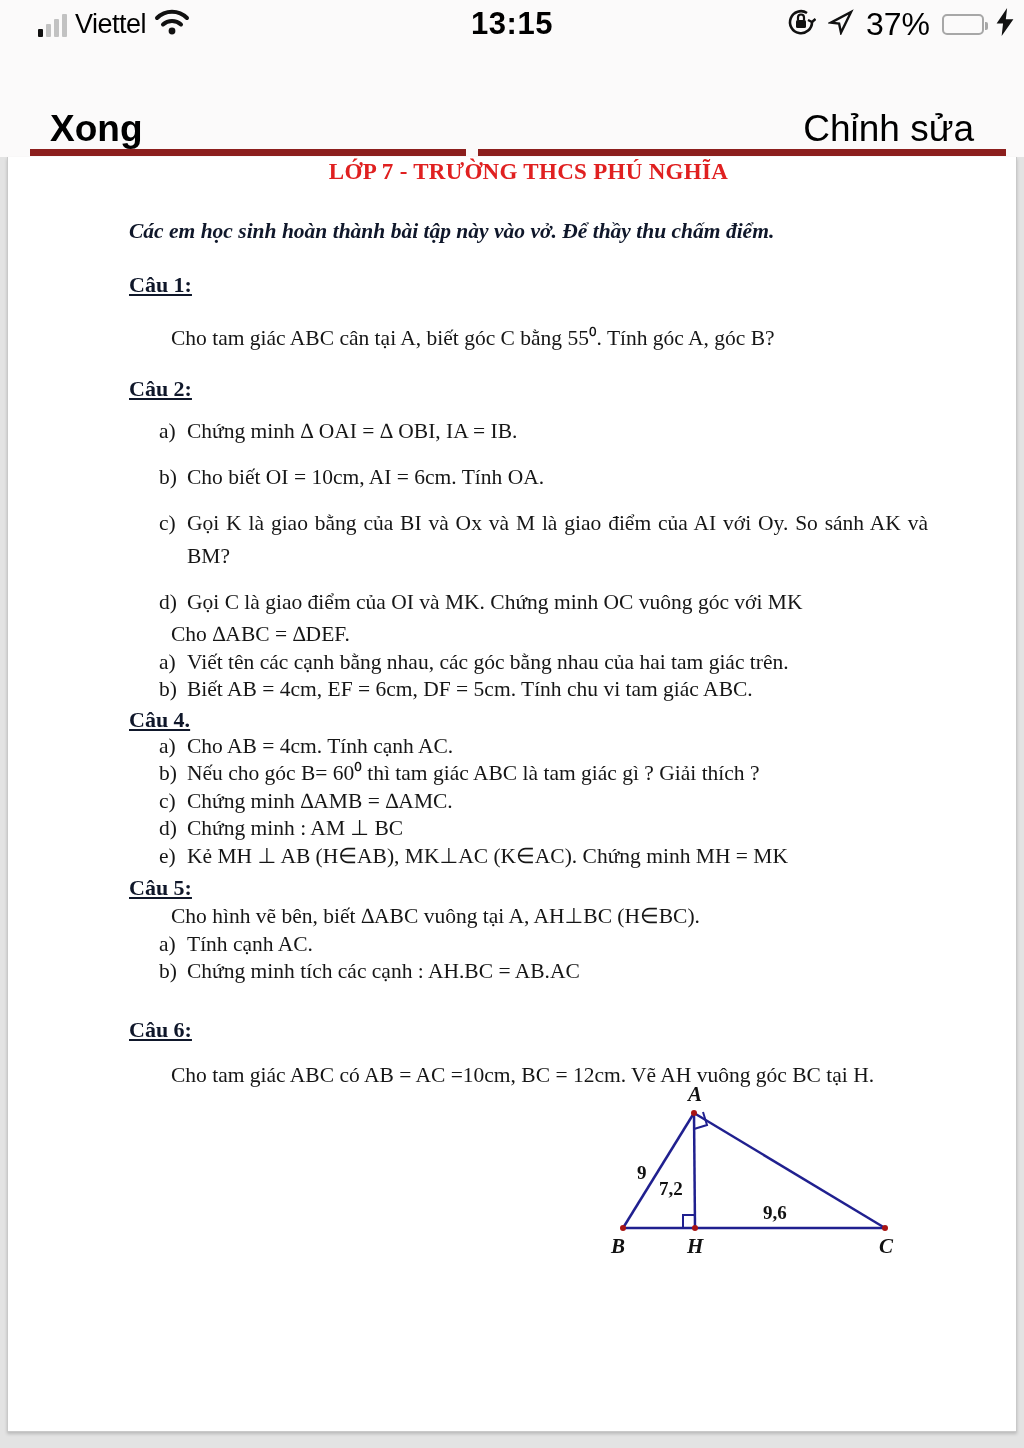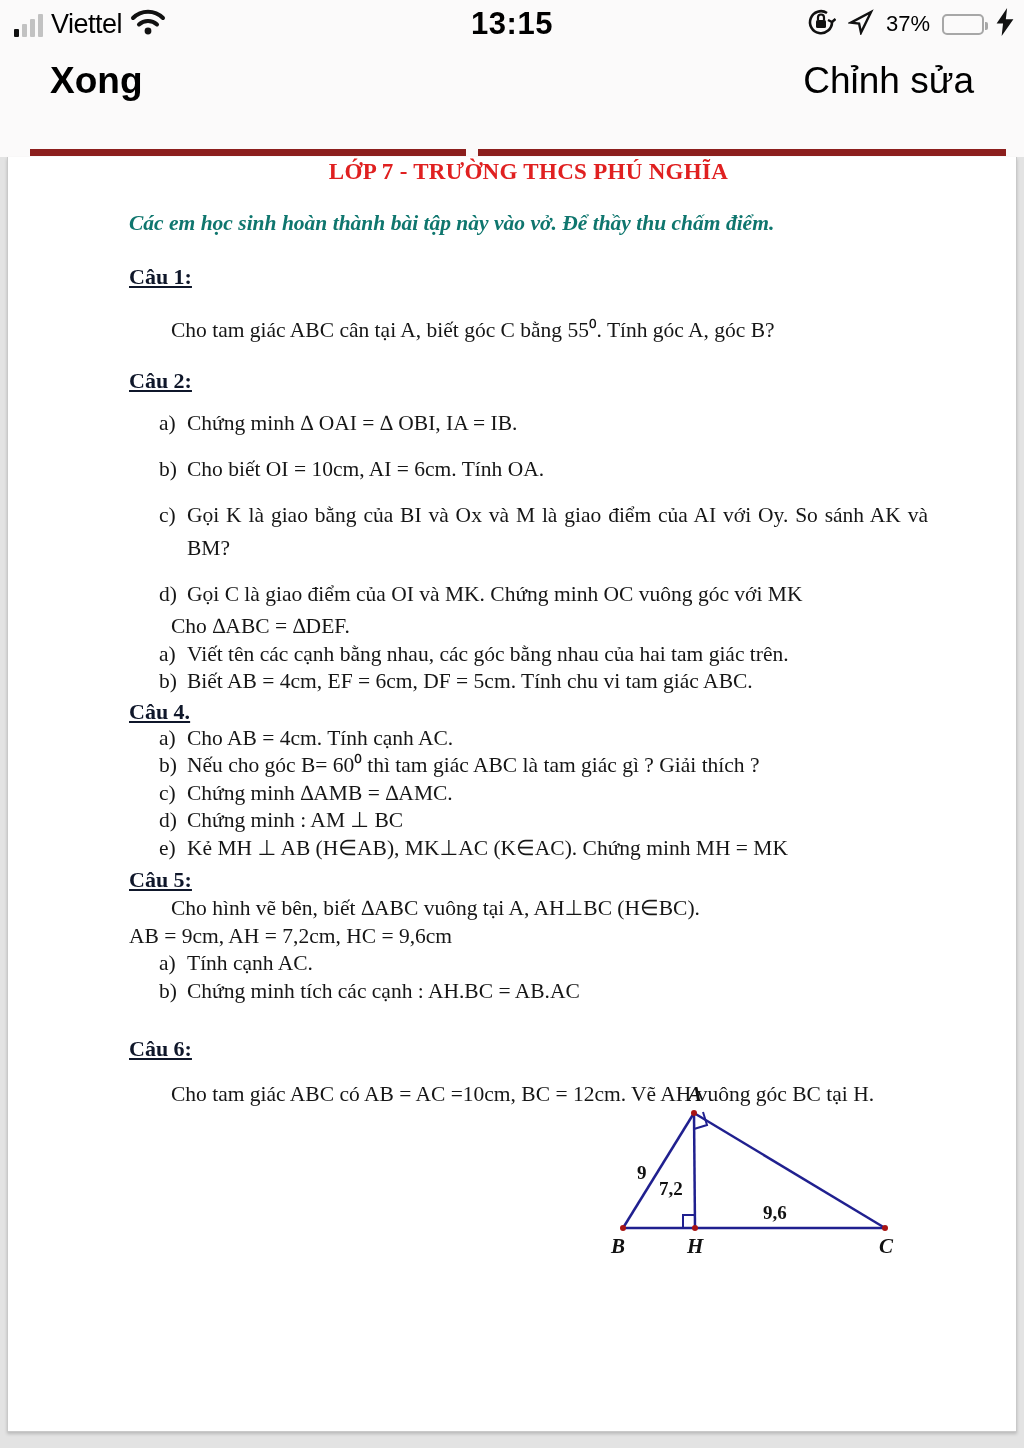--- a/index.html
+++ b/index.html
@@ -19,6 +19,7 @@
     position:absolute; top:0; left:0; width:1024px; height:48px;
     display:flex; align-items:center;
     color:#000;
+    padding-left:24px;
   }
   .sb-left { display:flex; align-items:center; gap:8px; margin-left:14px; }
   .sb-carrier { font-size:27px; letter-spacing:-0.5px; }

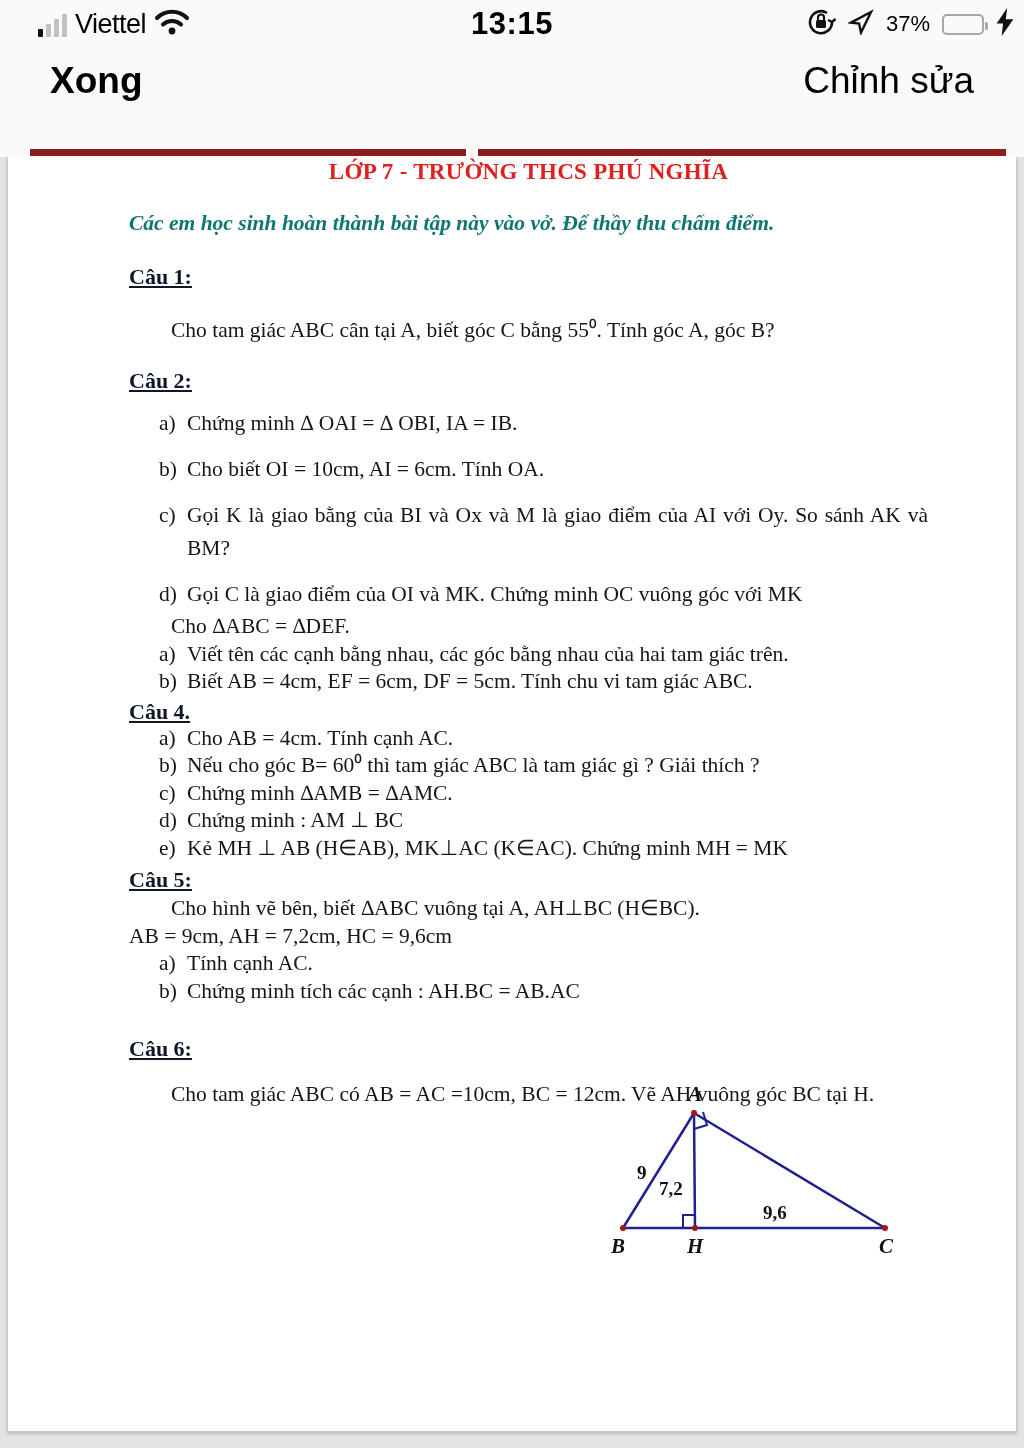--- a/index.html
+++ b/index.html
@@ -27,7 +27,7 @@
     font-size:31px; font-weight:bold; letter-spacing:0.5px; }
   .sb-right { position:absolute; right:10px; top:0; height:48px;
     display:flex; align-items:center; gap:12px; }
-  .sb-pct { font-size:22px; }
+  .sb-pct { font-size:32px; }
   .bars { display:flex; align-items:flex-end; gap:3px; height:26px; padding-top:6px;}
   .bars i { display:block; width:5px; border-radius:1px; background:#c2c2c2; }
   .bars i.on { background:#111; }

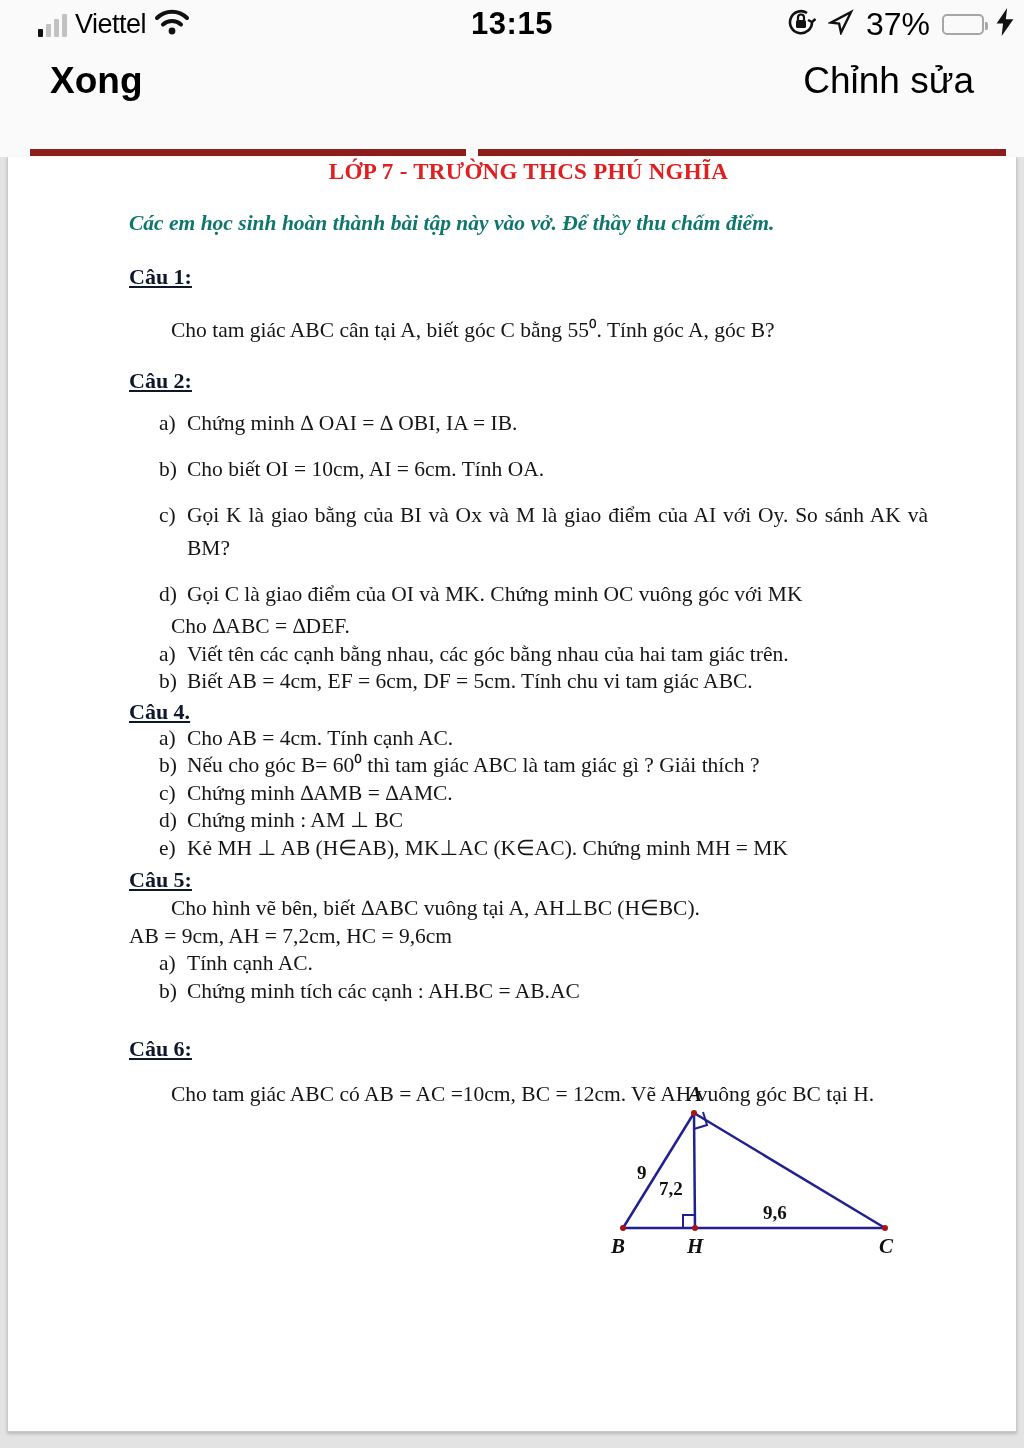--- a/index.html
+++ b/index.html
@@ -38,7 +38,7 @@
     background:#a7a7a7; border-radius:0 2px 2px 0; }
   .navbar {
     position:absolute; top:60px; left:0; width:1024px; height:90px;
-    display:flex; align-items:flex-start; justify-content:space-between;
+    display:flex; align-items:flex-end; justify-content:space-between;
     padding:0 50px;
   }
   .nav-done { font-size:37px; font-weight:bold; color:#000; background:none; border:none;

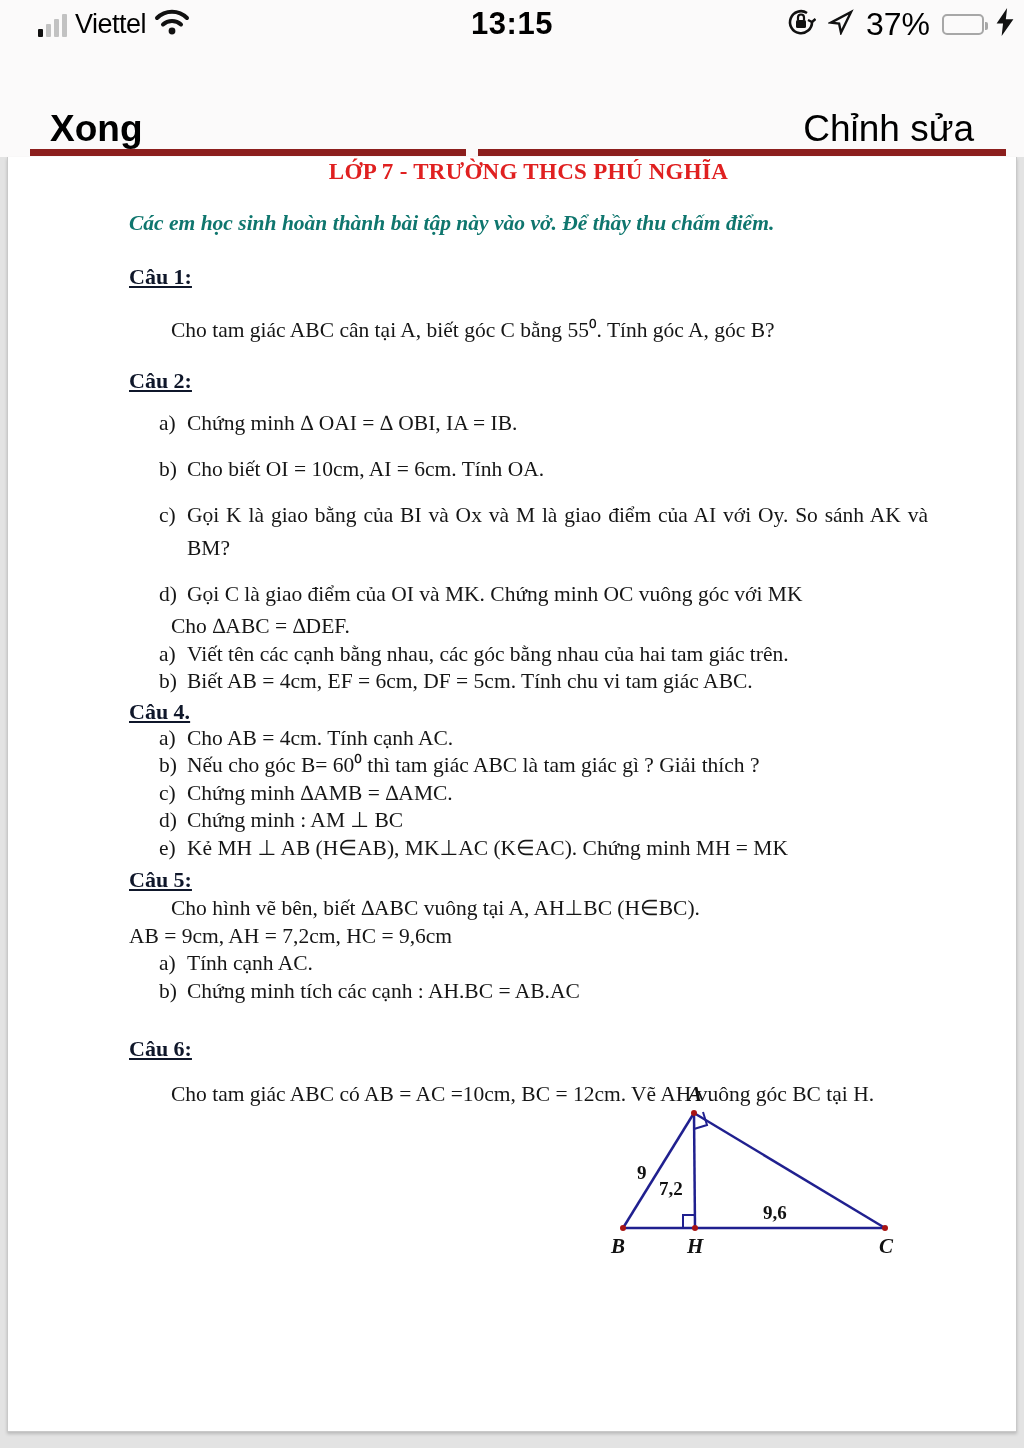--- a/index.html
+++ b/index.html
@@ -63,7 +63,7 @@
   }
   .doc-title { text-align:center; color:#e02020; font-weight:bold; font-size:23px;
     line-height:26px; letter-spacing:0.3px; }
-  .doc-intro { margin-top:24px; color:#0f766e; font-weight:bold; font-style:italic;
+  .doc-intro { margin-top:32px; color:#0f172a; font-weight:bold; font-style:italic;
     font-size:21.5px; line-height:28px; }
   .sec-h { color:#0f172a; font-weight:bold; font-size:22px; line-height:27px;
     text-decoration:underline; display:inline-block; }

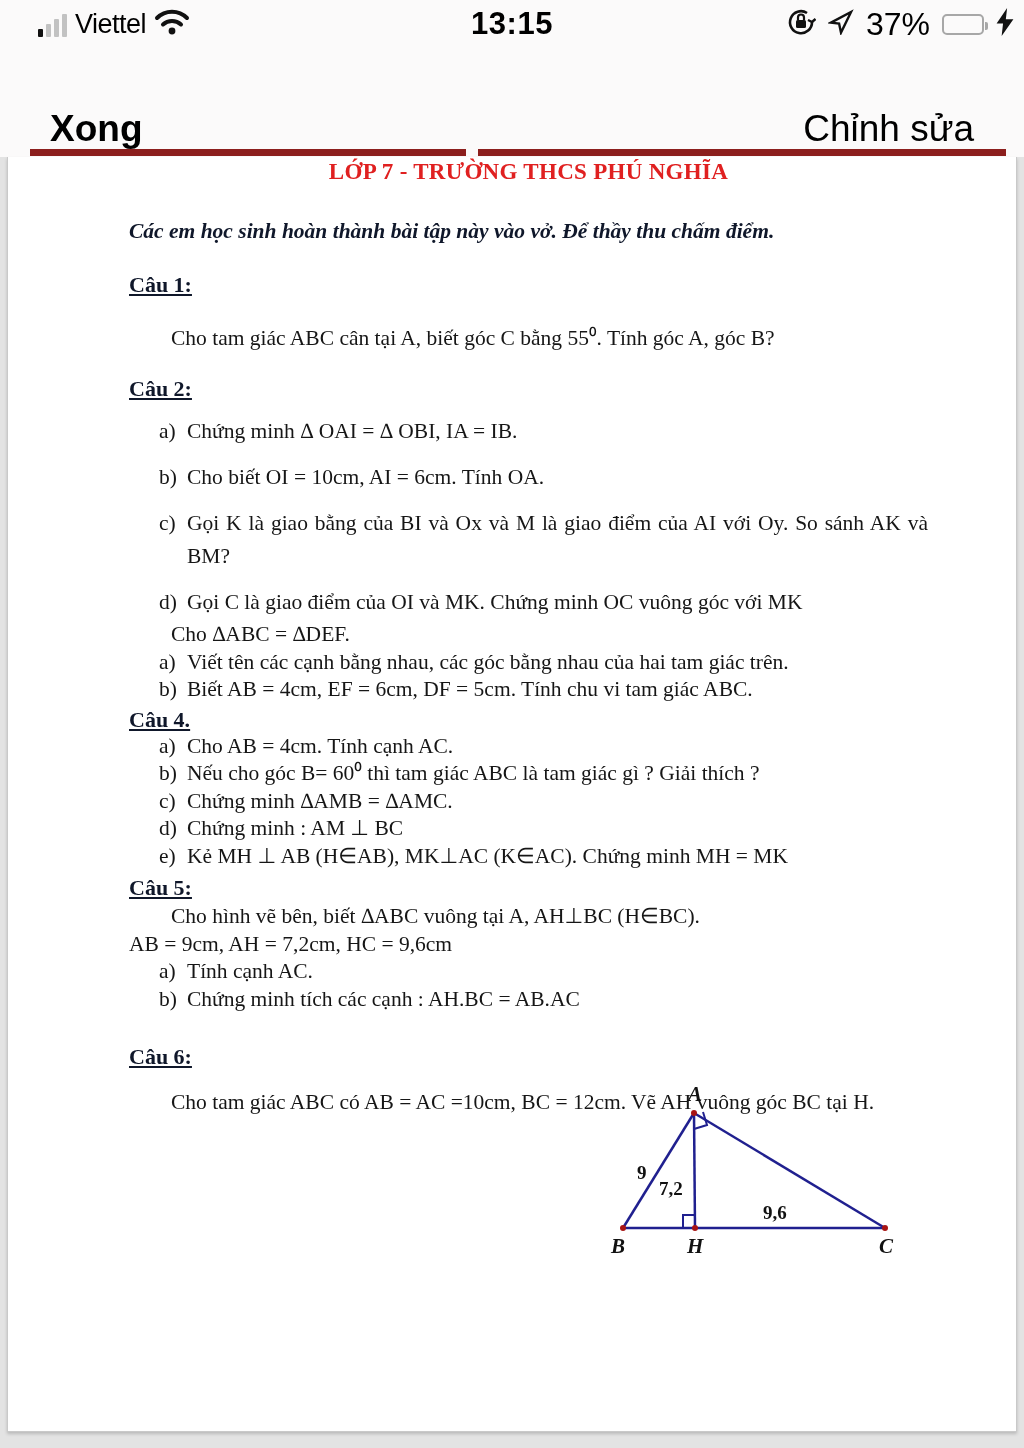--- a/index.html
+++ b/index.html
@@ -213,7 +213,6 @@
 
     <div class="mt4"><span class="sec-h">Câu 5:</span></div>
     <p class="p-ind lh-tight mt2">Cho hình vẽ bên, biết ∆ABC vuông tại A, AH⊥BC (H∈BC).</p>
-    <p class="lh-tight">AB = 9cm, AH = 7,2cm, HC = 9,6cm</p>
     <div class="items-tight">
       <div class="item">
         <span class="lbl">a)</span>

